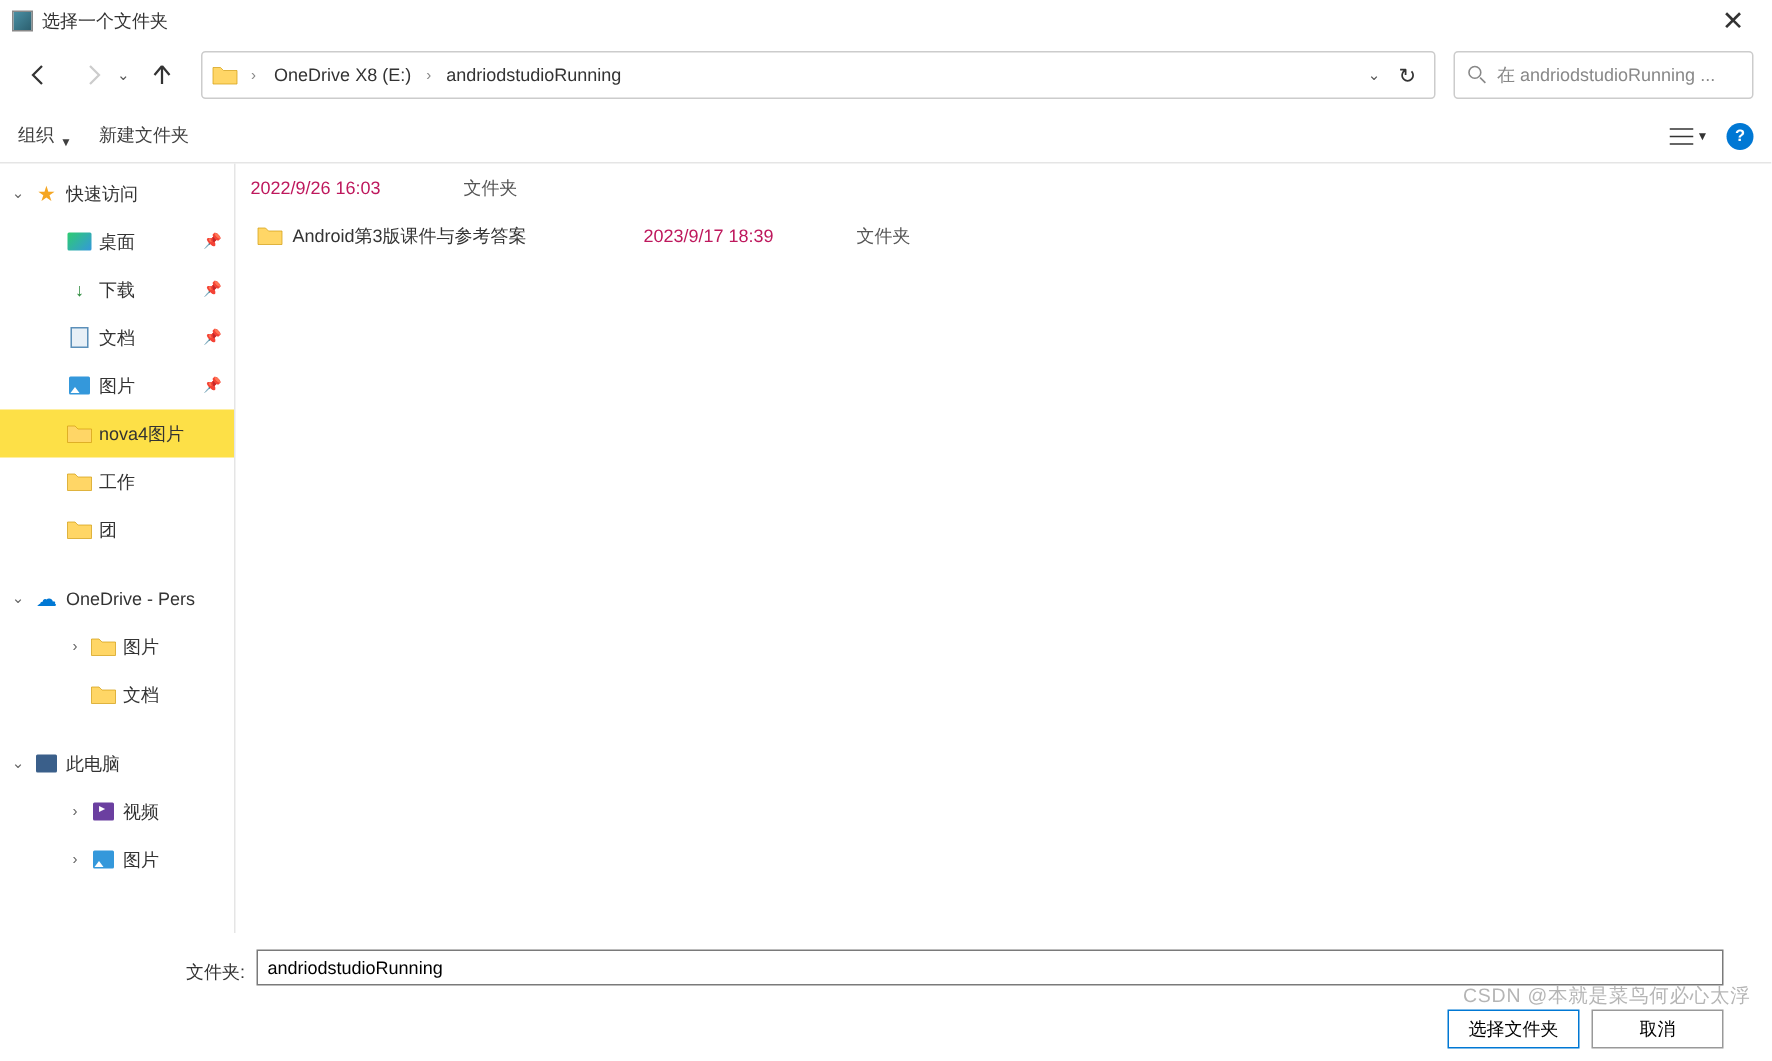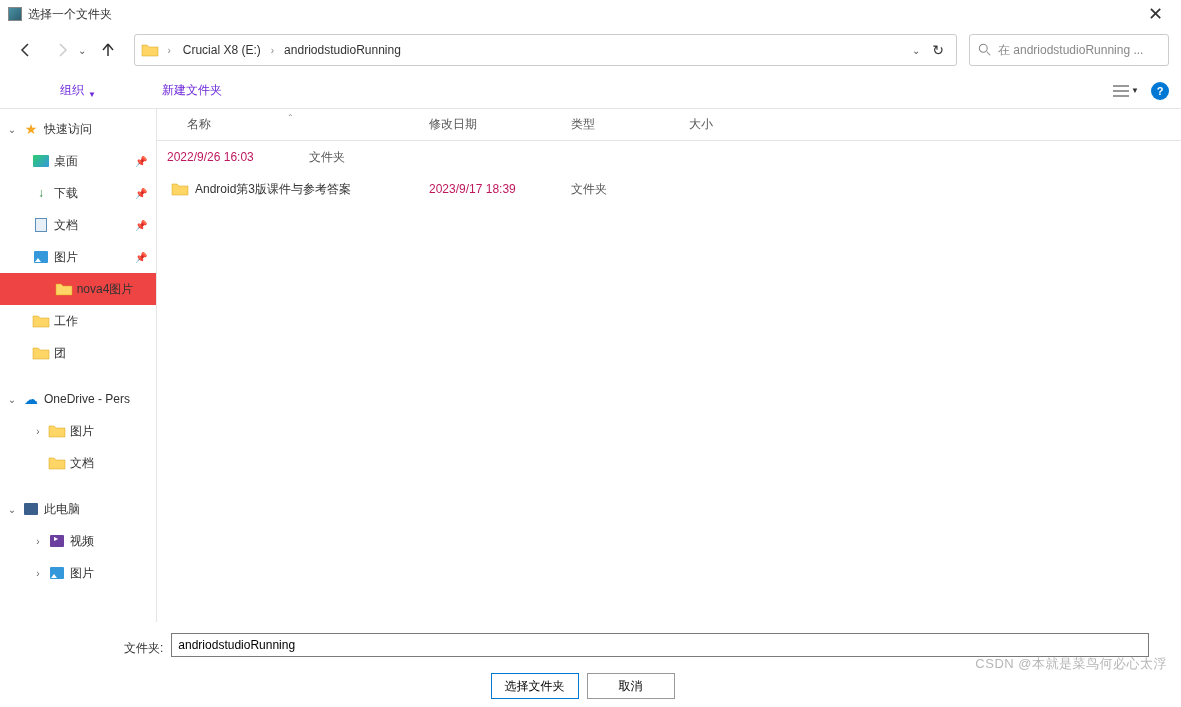--- a/index.html
+++ b/index.html
@@ -129,7 +129,7 @@
     </span>
     <span class="breadcrumb-sep">›</span>
     <div class="breadcrumb">
-      <span class="breadcrumb-item">Crucial X8 (E:)</span>
+      <span class="breadcrumb-item">OneDrive X8 (E:)</span>
       <span class="breadcrumb-sep">›</span>
       <span class="breadcrumb-item">andriodstudioRunning</span>
     </div>

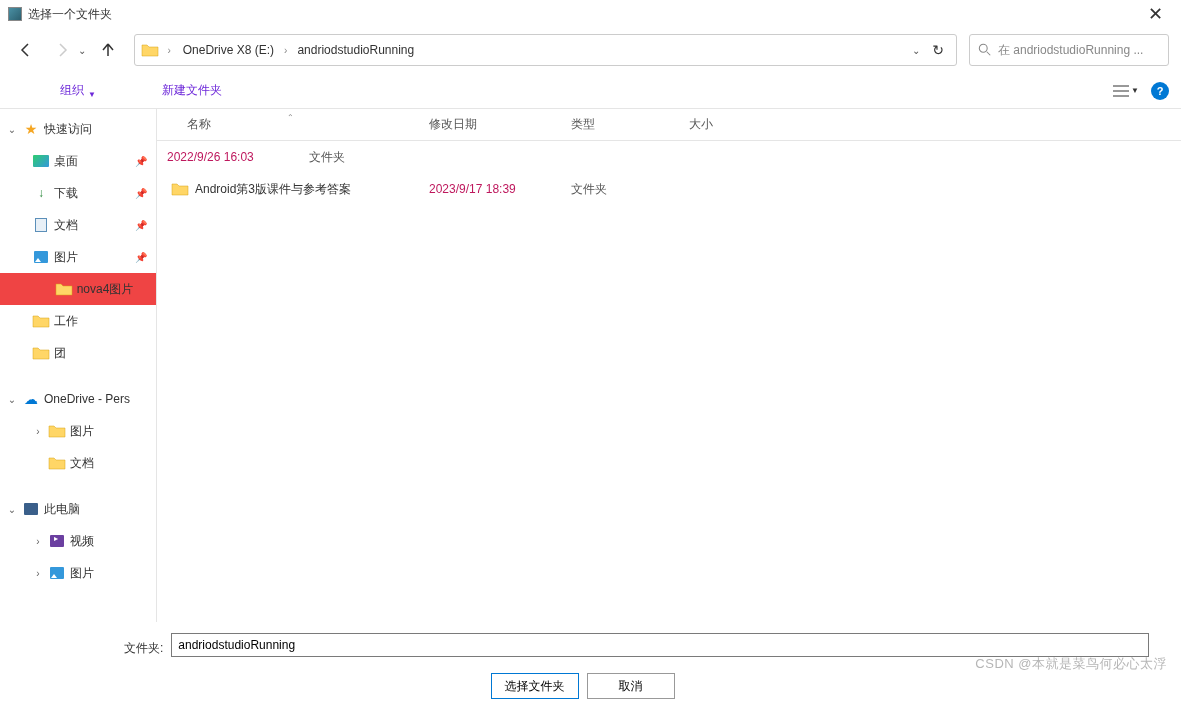--- a/index.html
+++ b/index.html
@@ -31,7 +31,7 @@
     
     .toolbar { height: 36px; display: flex; align-items: center; padding: 0 12px; justify-content: space-between; border-top: 1px solid transparent; }
     .toolbar-left { display: flex; gap: 18px; }
-    .toolbar-item { color: #6d28d9; cursor: pointer; display: flex; align-items: flex-end; gap: 4px; margin-left: 48px; }
+    .toolbar-item { color: #404040; cursor: pointer; display: flex; align-items: flex-end; gap: 4px; }
     .toolbar-drop { font-size: 8px; }
     .toolbar-right { display: flex; align-items: center; gap: 12px; }
     .view-btn { display: flex; align-items: center; gap: 2px; color: #333; }

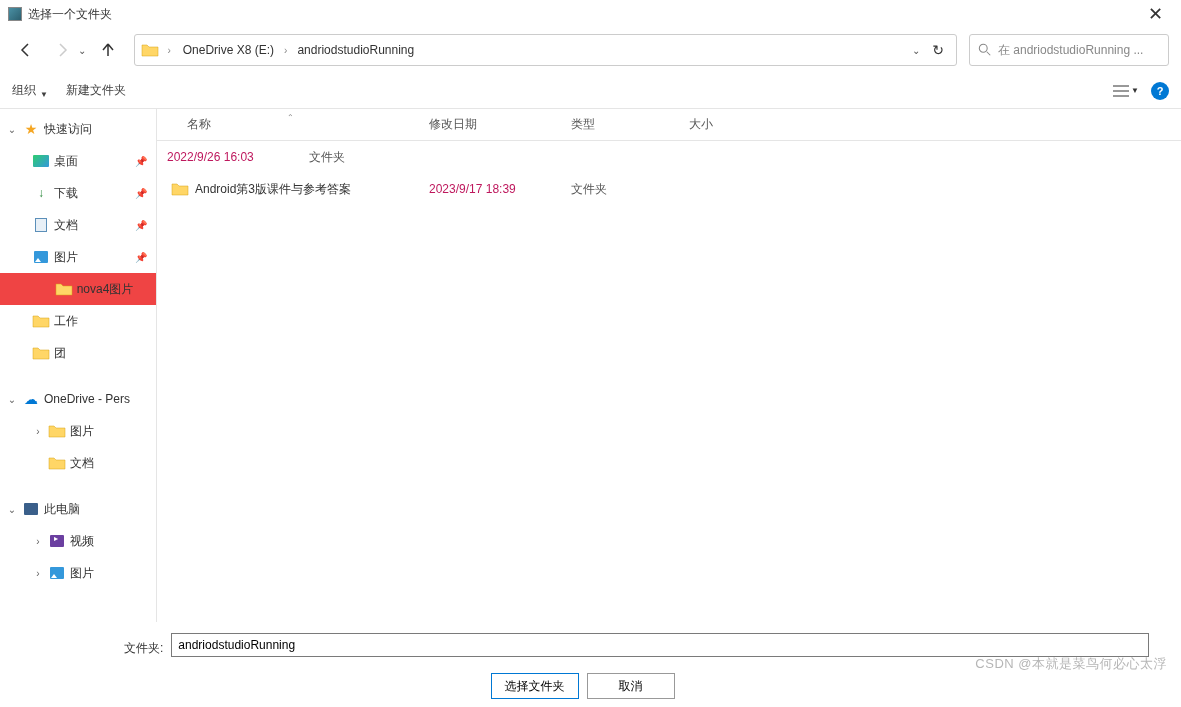--- a/index.html
+++ b/index.html
@@ -278,15 +278,6 @@
   </div>
 
   <div class="file-area">
-    <div class="file-header">
-      <div class="col col-name">
-        <span>名称</span>
-        <span class="sort-indicator">⌃</span>
-      </div>
-      <div class="col col-date">修改日期</div>
-      <div class="col col-type">类型</div>
-      <div class="col col-size">大小</div>
-    </div>
     <div class="file-list">
       <div class="file-row">
         <div class="file-date-cell">2022/9/26 16:03</div>

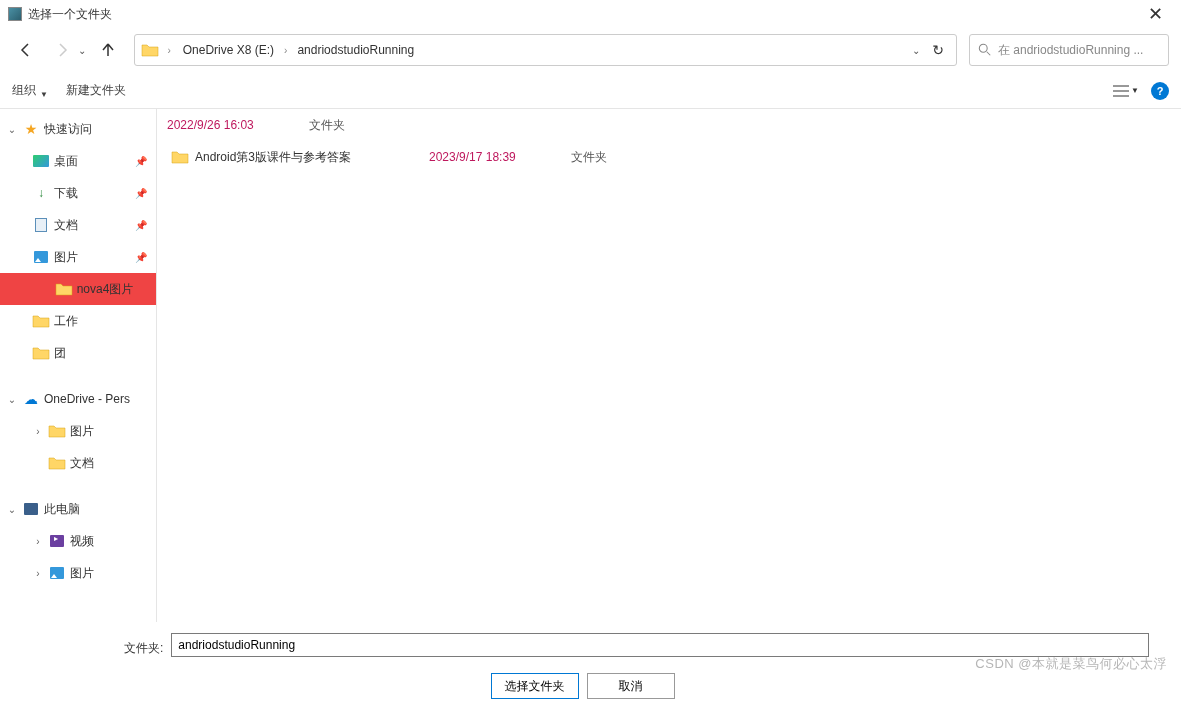--- a/index.html
+++ b/index.html
@@ -44,7 +44,7 @@
     .sidebar::-webkit-scrollbar-thumb { background: #c1c1c1; border-radius: 0; }
     .tree-item { display: flex; align-items: center; height: 32px; padding-left: 6px; cursor: pointer; gap: 4px; white-space: nowrap; overflow: hidden; }
     .tree-item.selected { background: #ef4444; justify-content: center; }
-    .tree-item.indent1 { padding-left: 32px; position: relative; }
+    .tree-item.indent1 { padding-left: 44px; position: relative; }
     .tree-chevron { width: 12px; font-size: 10px; color: #666; text-align: center; }
     .tree-chevron.empty { visibility: hidden; }
     .tree-icon { width: 18px; height: 16px; display: flex; align-items: center; justify-content: center; flex-shrink: 0; }

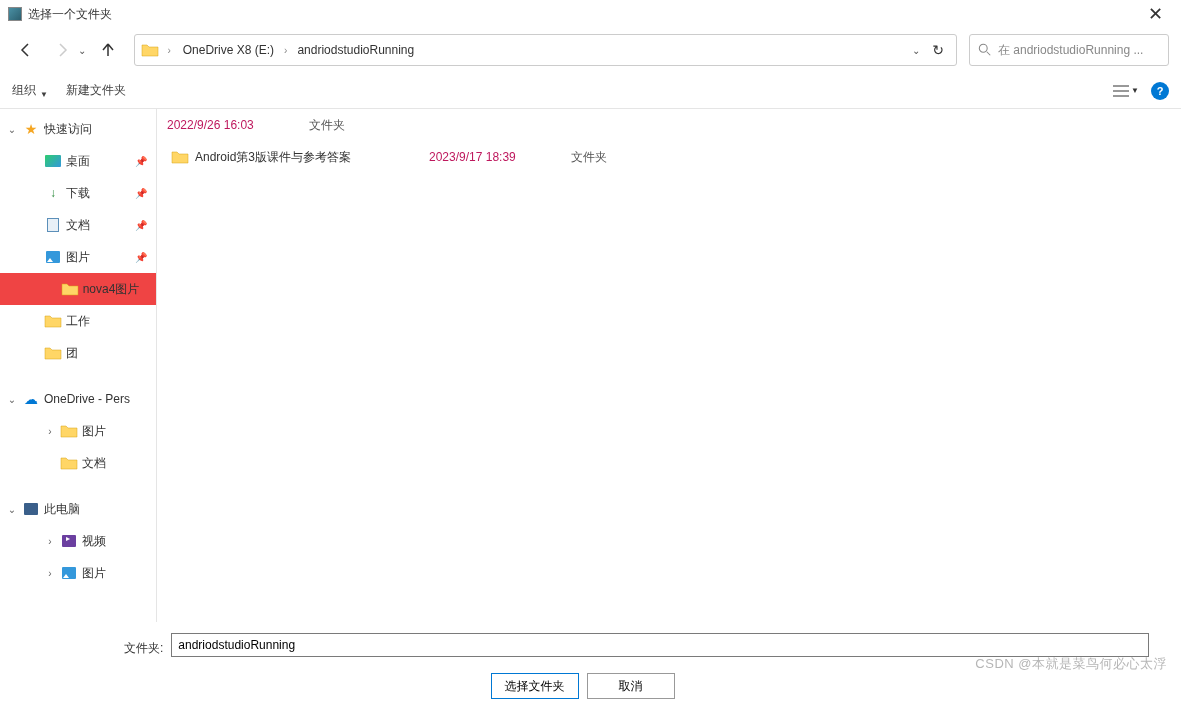--- a/index.html
+++ b/index.html
@@ -43,7 +43,7 @@
     .sidebar::-webkit-scrollbar { width: 16px; }
     .sidebar::-webkit-scrollbar-thumb { background: #c1c1c1; border-radius: 0; }
     .tree-item { display: flex; align-items: center; height: 32px; padding-left: 6px; cursor: pointer; gap: 4px; white-space: nowrap; overflow: hidden; }
-    .tree-item.selected { background: #ef4444; justify-content: center; }
+    .tree-item.selected { background: #fde047; }
     .tree-item.indent1 { padding-left: 44px; position: relative; }
     .tree-chevron { width: 12px; font-size: 10px; color: #666; text-align: center; }
     .tree-chevron.empty { visibility: hidden; }

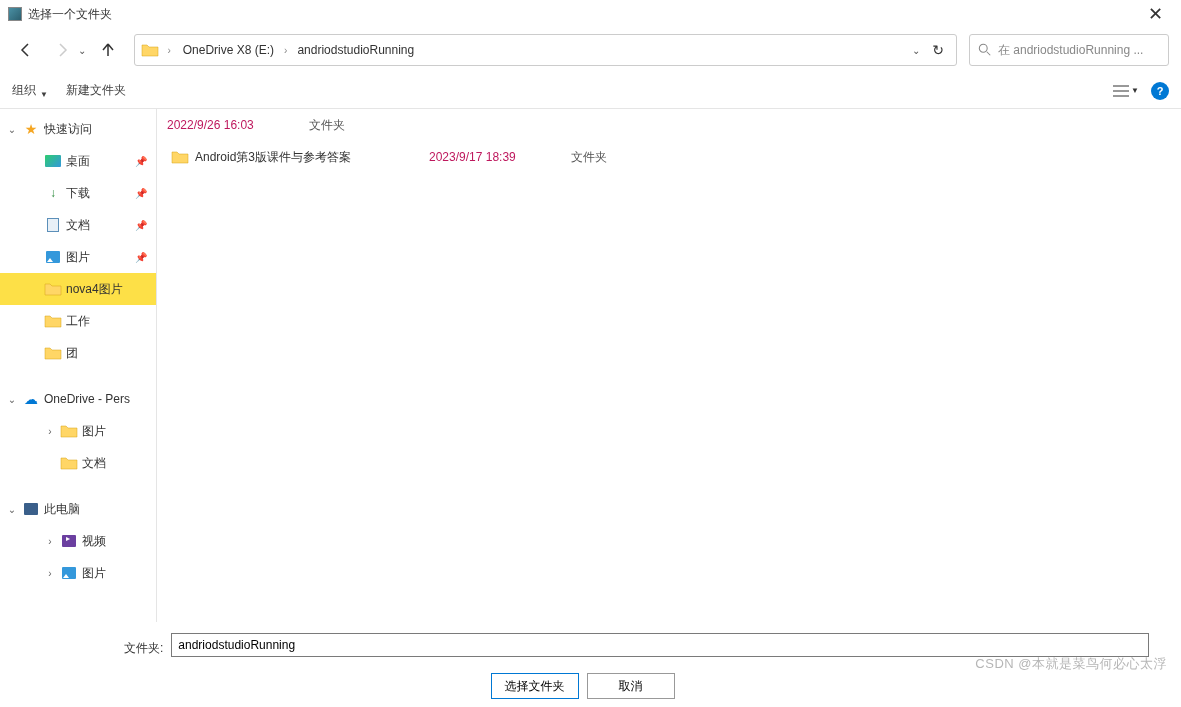--- a/index.html
+++ b/index.html
@@ -74,7 +74,7 @@
     .folder-field-row { display: flex; align-items: flex-end; gap: 8px; margin-bottom: 16px; padding-left: 108px; }
     .folder-label { font-size: 12px; color: #333; }
     .folder-input { flex: 1; height: 24px; border: 1px solid #7a7a7a; padding: 0 6px; font-size: 12px; margin-right: 16px; }
-    .button-row { display: flex; justify-content: center; gap: 8px; padding-right: 16px; }
+    .button-row { display: flex; justify-content: flex-end; gap: 8px; padding-right: 16px; }
     .dialog-btn { min-width: 88px; height: 26px; border: 1px solid #999; background: #fff; font-size: 12px; cursor: pointer; padding: 0 12px; }
     .dialog-btn.primary { border: 1px solid #0078d4; }
     

